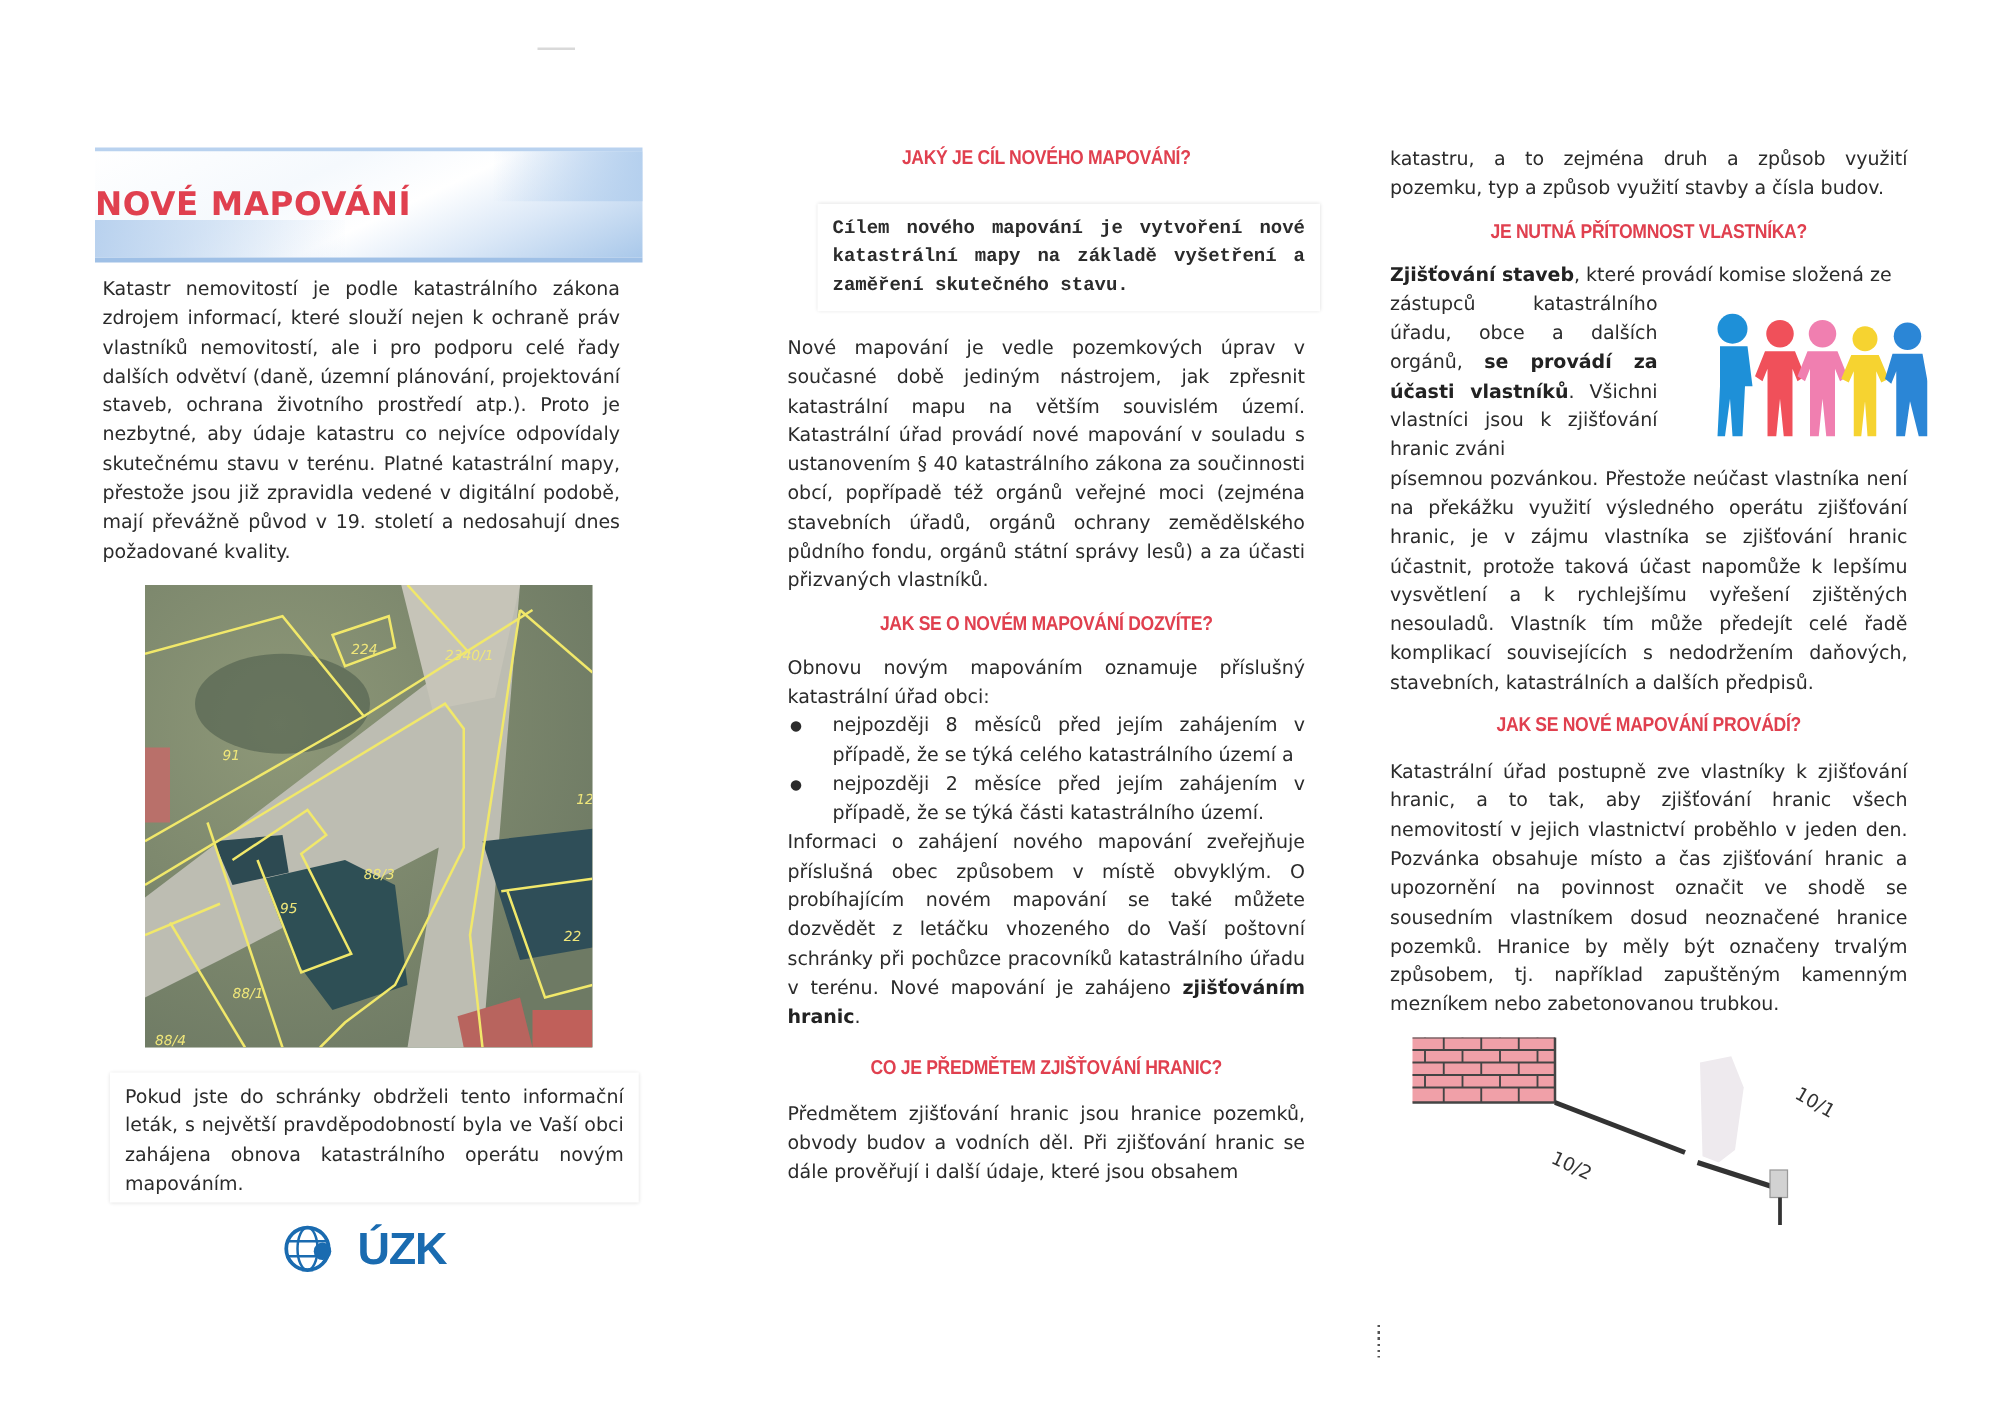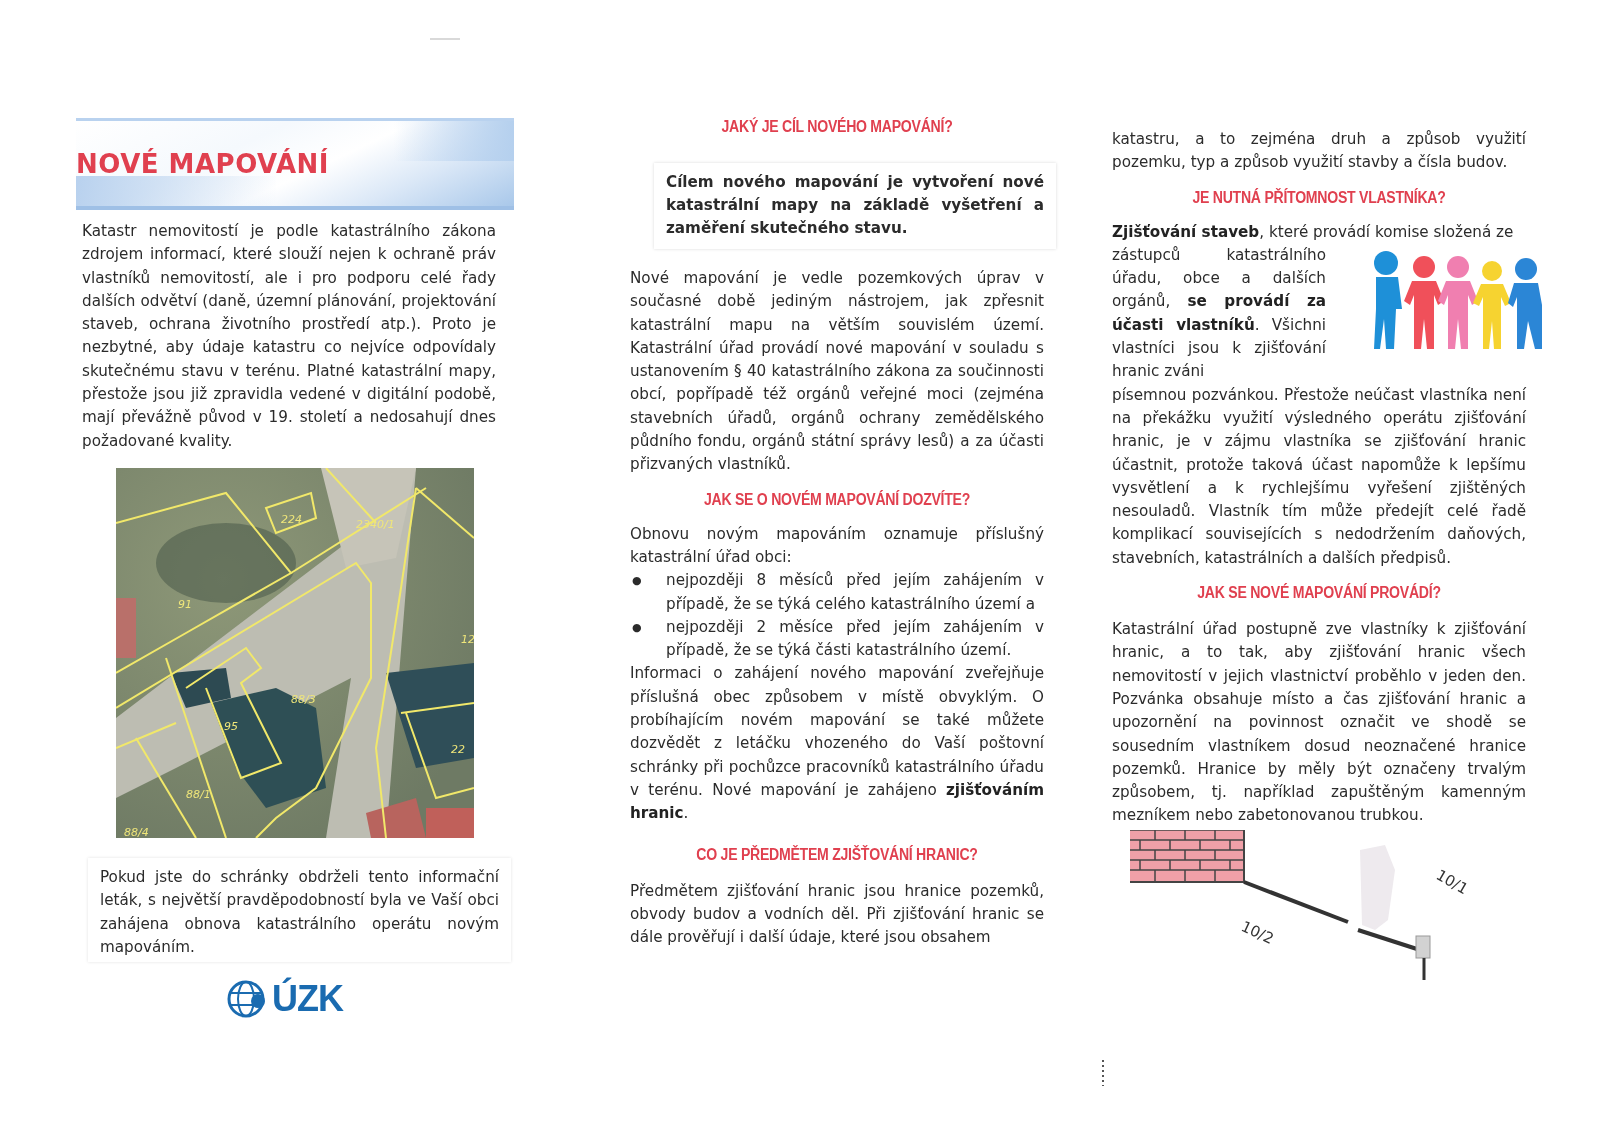--- a/index.html
+++ b/index.html
@@ -151,7 +151,7 @@
   <p class="p">Předmětem zjišťování hranic jsou hranice pozemků, obvody budov a vodních děl. Při zjišťování hranic se dále prověřují i další údaje, které jsou obsahem</p>
 </div>
 
-<div class="col" style="left:1112px; top:116px; width:414px;margin-top:12px;">
+<div class="col" style="left:1112px; top:116px; width:414px;">
   <p class="p">katastru, a to zejména druh a způsob využití pozemku, typ a způsob využití stavby a čísla budov.</p>
 
   <div class="h2" style="margin-top:14px; margin-bottom:14px;">JE NUTNÁ PŘÍTOMNOST VLASTNÍKA?</div>

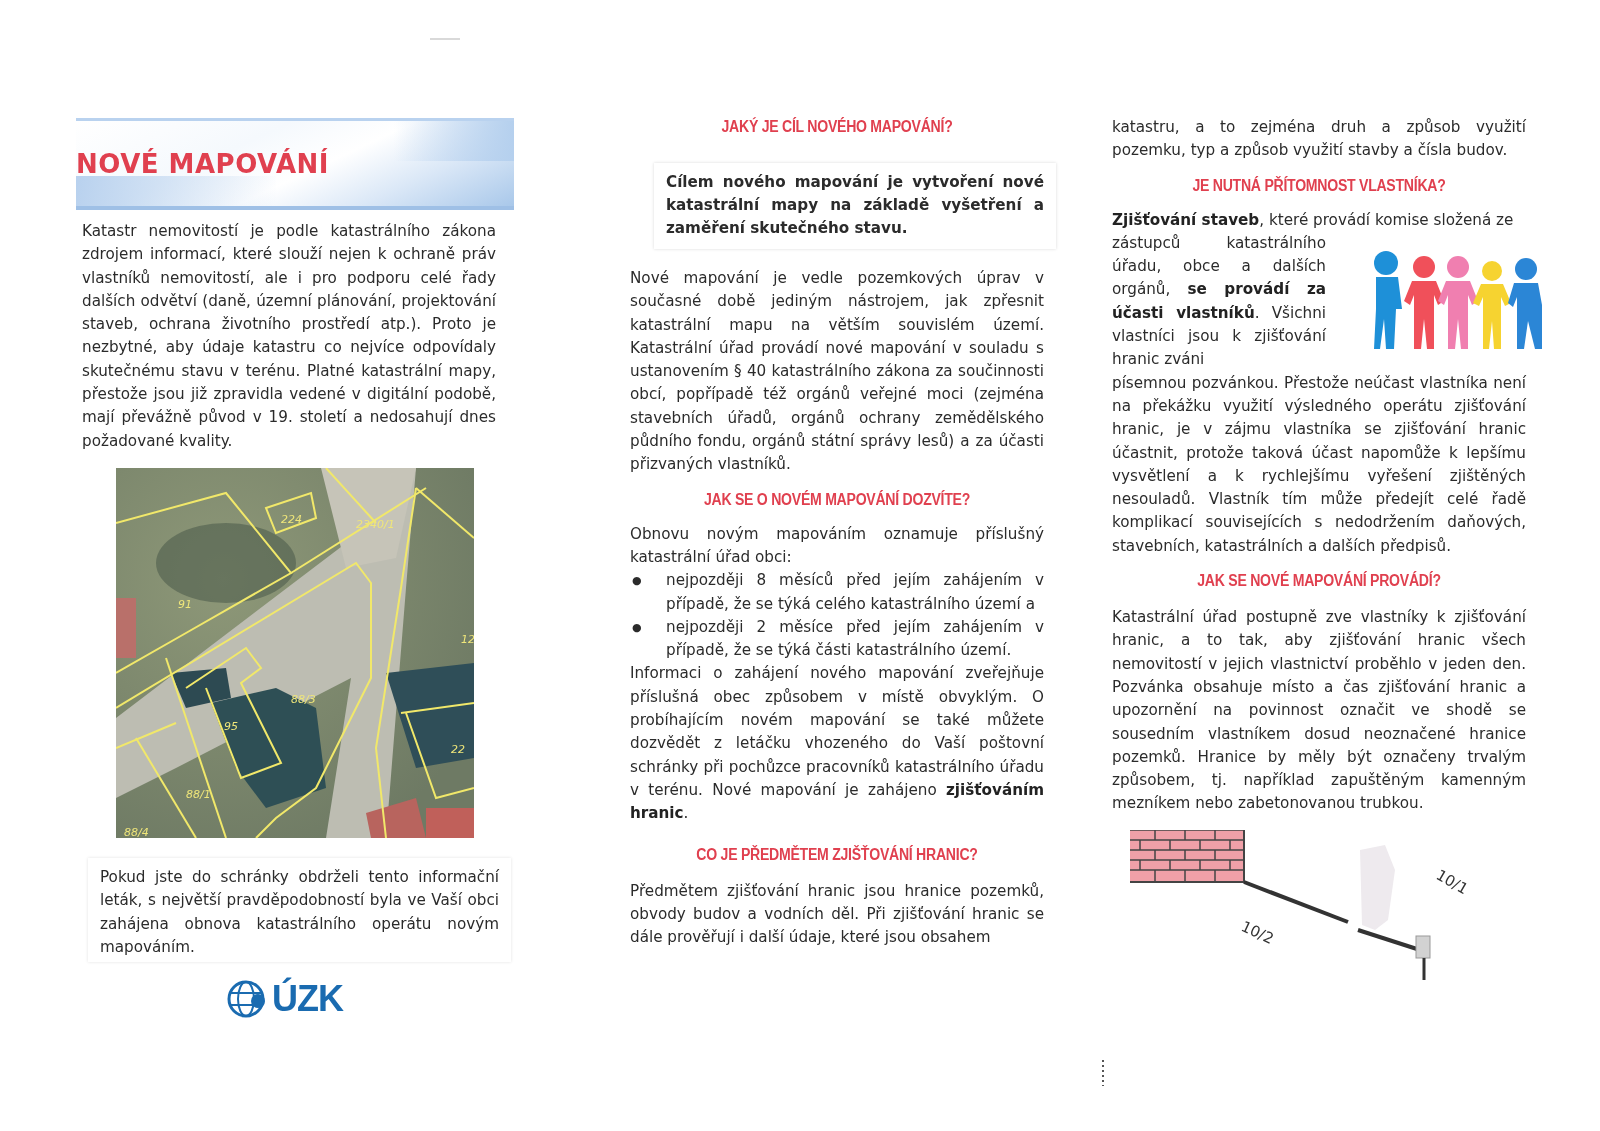--- a/index.html
+++ b/index.html
@@ -32,7 +32,7 @@
   .logo-text { font-family: "Liberation Sans", sans-serif; font-weight: bold; font-size: 36px; color: #1a6bb0; letter-spacing: -1px; margin-left: 2px; }
 
   .goalbox { position: absolute; left: 654px; top: 163px; width: 402px; height: 86px; padding: 8px 12px;
-    box-shadow: 0 0 3px rgba(0,0,0,0.15); background: #fff; }
+    box-shadow: 0 0 3px rgba(0,0,0,0.15); background: #fff; font-family: Liberation Mono, monospace; }
   .goalbox .p { font-weight: bold; font-size: 15.2px; line-height: 23px; }
 
   ul.bul { list-style: none; }

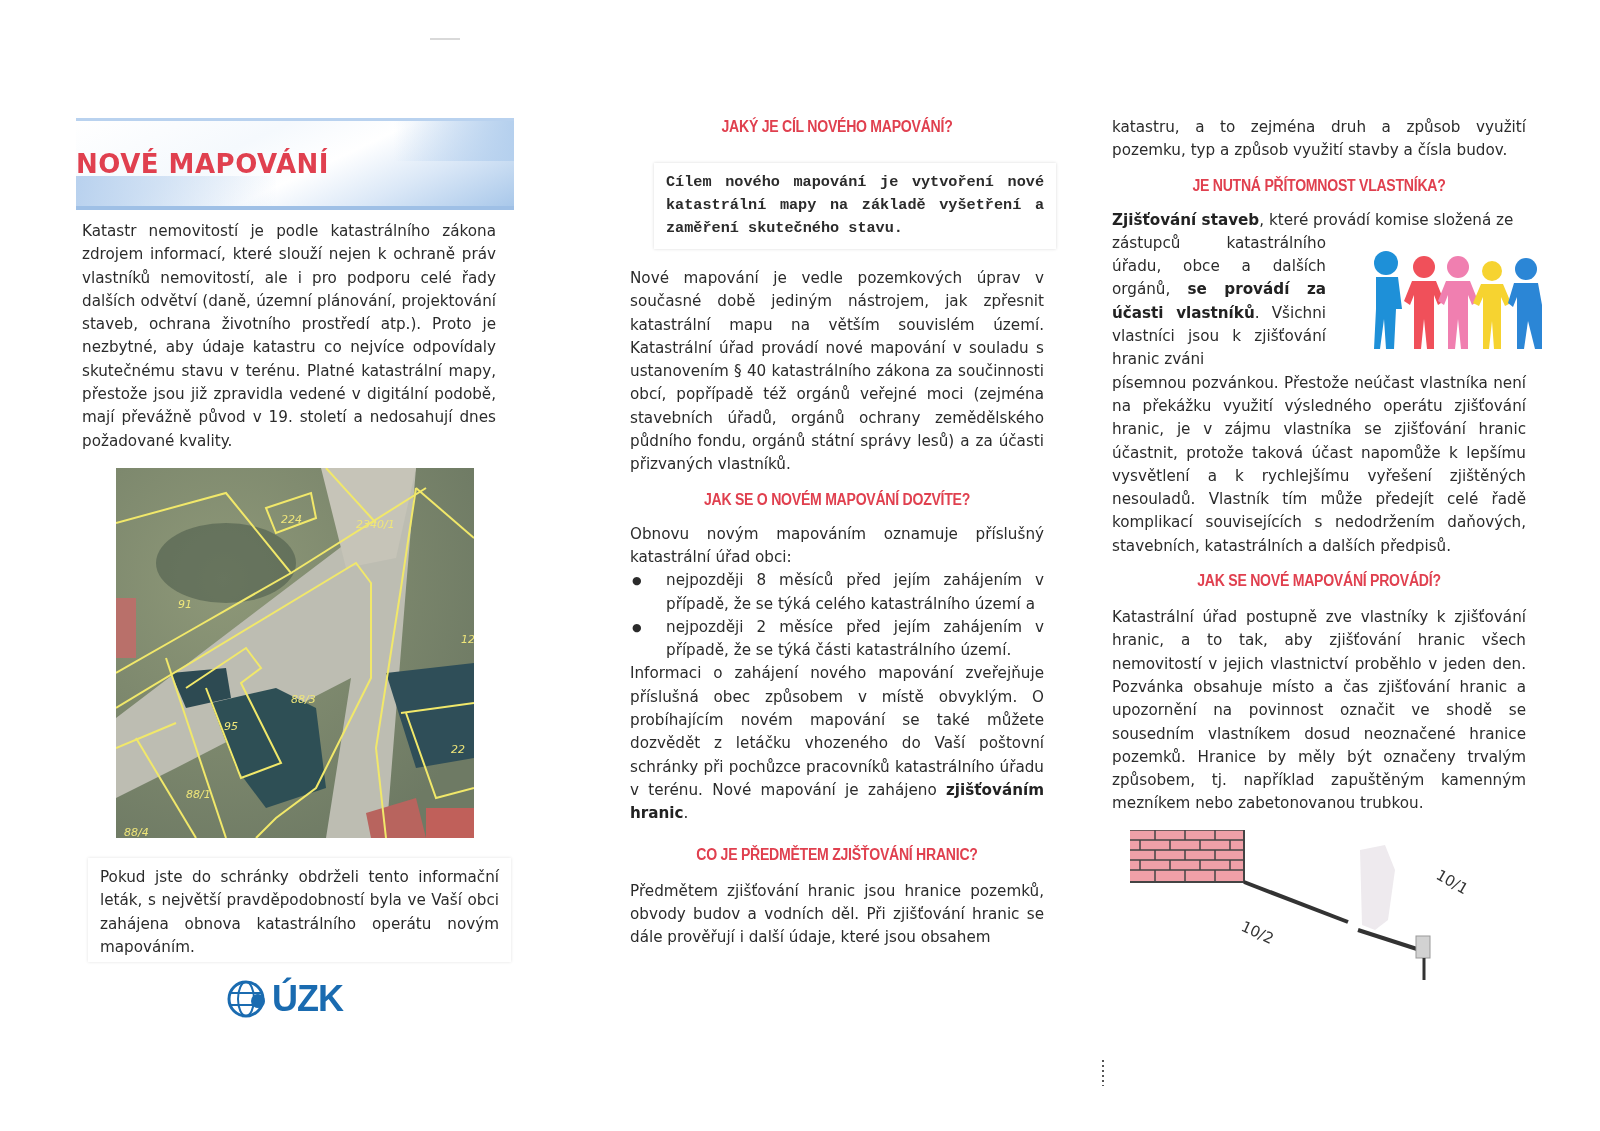--- a/index.html
+++ b/index.html
@@ -29,7 +29,7 @@
   .notice { position: absolute; left: 88px; top: 858px; width: 423px; height: 104px; padding: 8px 12px 8px 12px;
     box-shadow: 0 0 3px rgba(0,0,0,0.12); background: #fff; }
   .logo { position: absolute; left: 226px; top: 978px; display: flex; align-items: center; }
-  .logo-text { font-family: "Liberation Sans", sans-serif; font-weight: bold; font-size: 36px; color: #1a6bb0; letter-spacing: -1px; margin-left: 2px; }
+  .logo-text { font-family: "Liberation Sans", sans-serif; font-weight: bold; font-size: 36px; color: #1a6bb0; letter-spacing: -1px; margin-left: 16px; }
 
   .goalbox { position: absolute; left: 654px; top: 163px; width: 402px; height: 86px; padding: 8px 12px;
     box-shadow: 0 0 3px rgba(0,0,0,0.15); background: #fff; font-family: Liberation Mono, monospace; }

